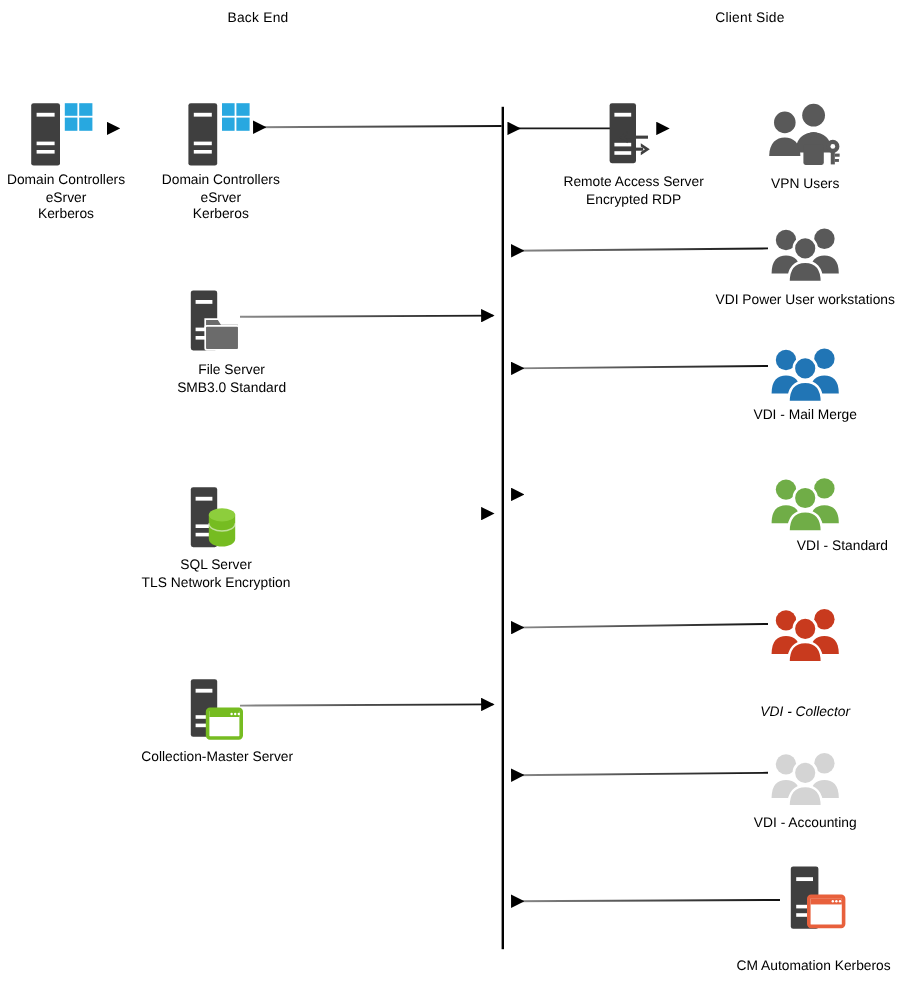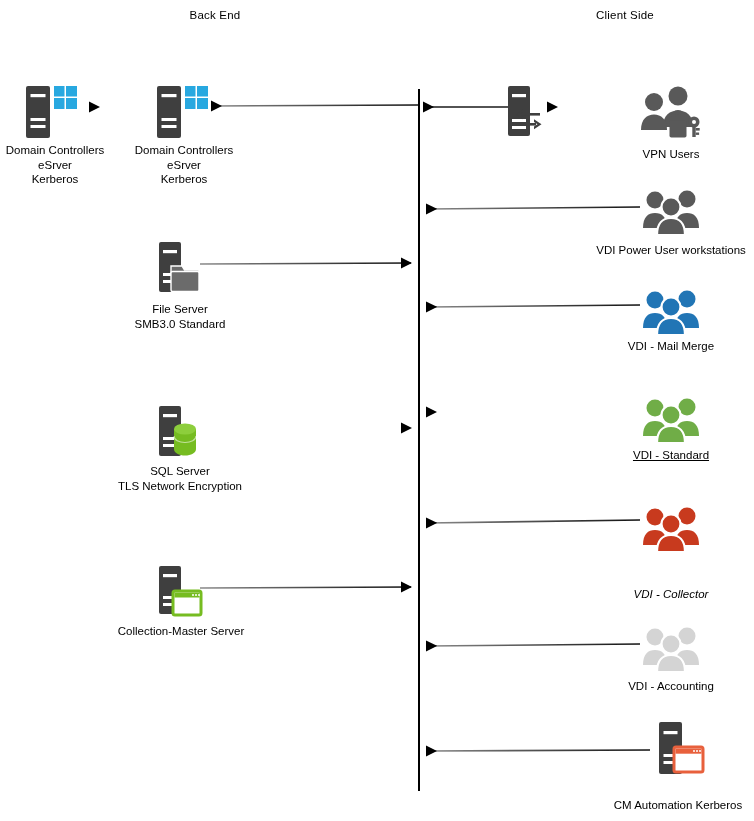--- a/index.html
+++ b/index.html
@@ -191,6 +191,10 @@
       </g>
     </svg>
   </div>
+  <div class="caption" style="left:528px; top:145px;">
+    <span>Remote Access Server</span>
+    <span class="l2">Encrypted RDP</span>
+  </div>
 
   <div class="node" style="left:640px; top:85px;">
     <svg width="62" height="56" viewBox="0 0 62 56">

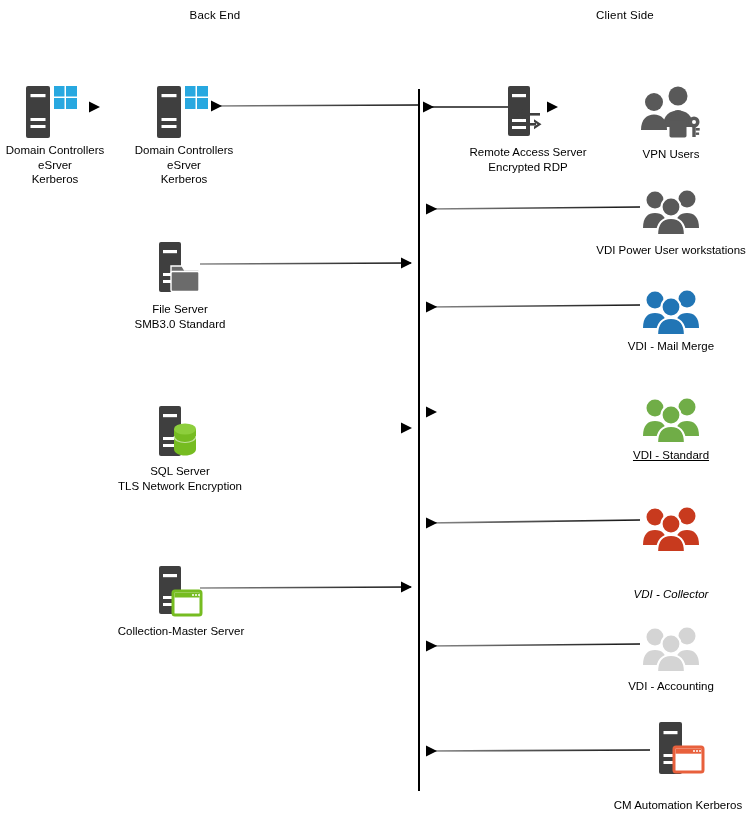--- a/index.html
+++ b/index.html
@@ -249,7 +249,7 @@
       </g>
     </svg>
   </div>
-  <div class="caption" style="left:180px; top:302px;">
+  <div class="caption" style="left:193px; top:302px;">
     <span>File Server</span>
     <span class="l2">SMB3.0 Standard</span>
   </div>

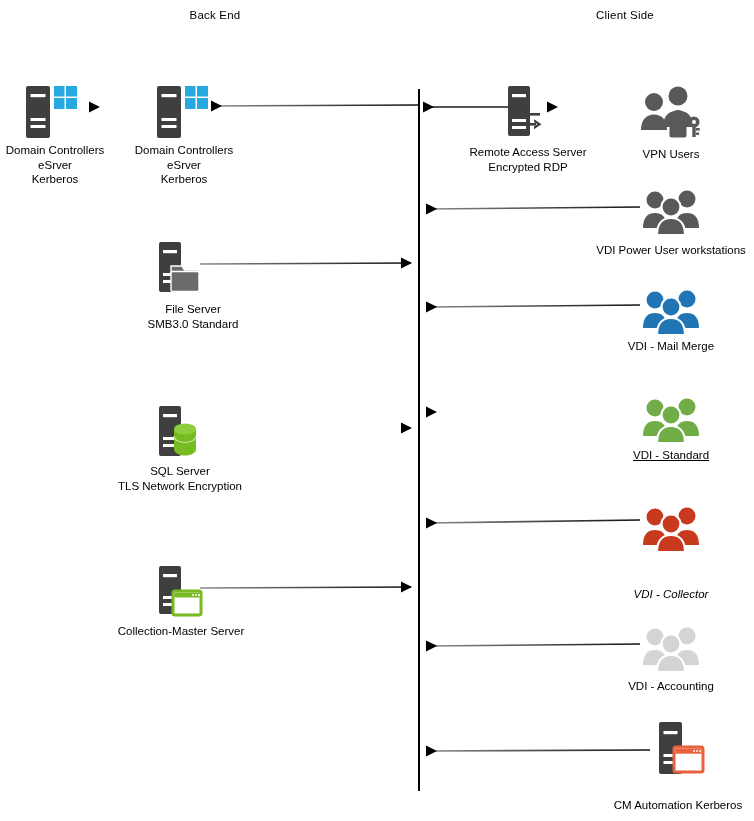--- a/index.html
+++ b/index.html
@@ -304,7 +304,7 @@
       </g>
     </svg>
   </div>
-  <div class="caption" style="left:671px; top:448px;text-decoration:underline;">
+  <div class="caption" style="left:702px; top:448px;">
     <span>VDI - Standard</span>
   </div>
 

